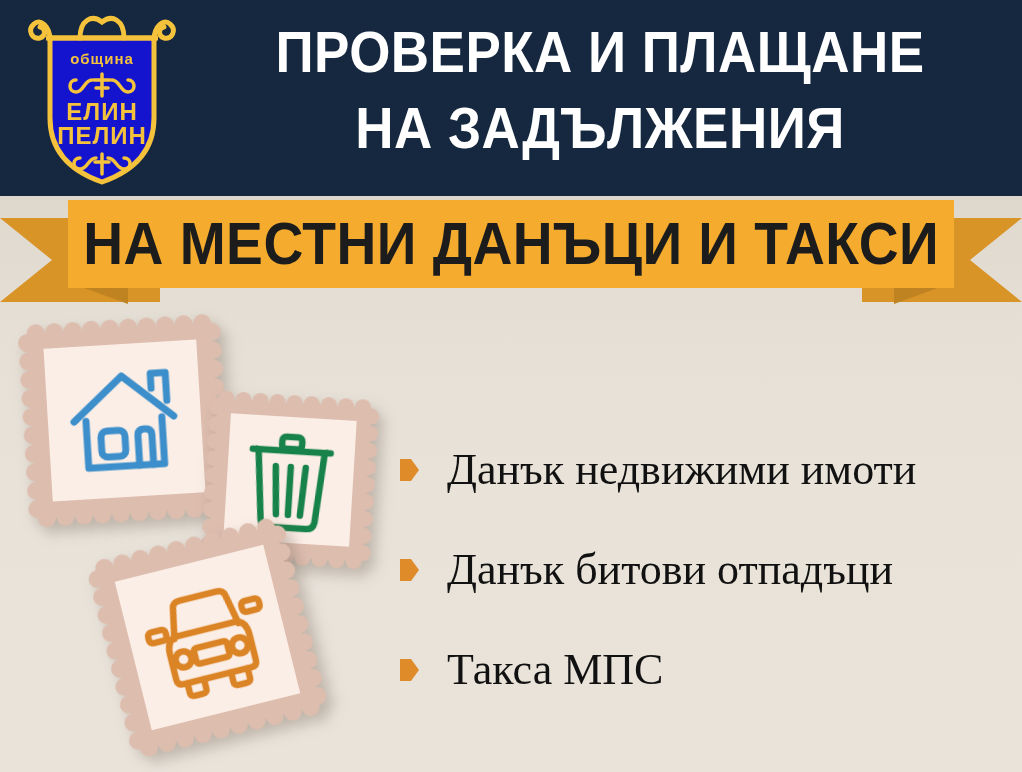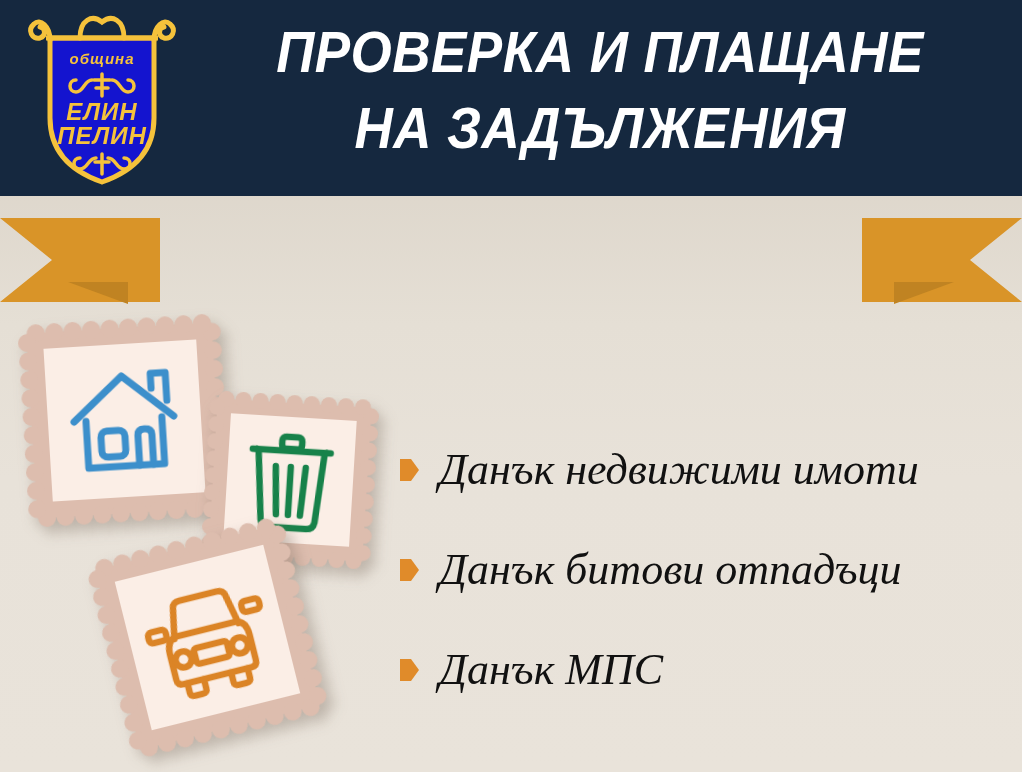--- a/index.html
+++ b/index.html
@@ -23,7 +23,6 @@
         #e5dfd5 42%,
         #e8e2d9 62%,
         #e9e3da 100%);
-    font-style: italic;
   }
 
   

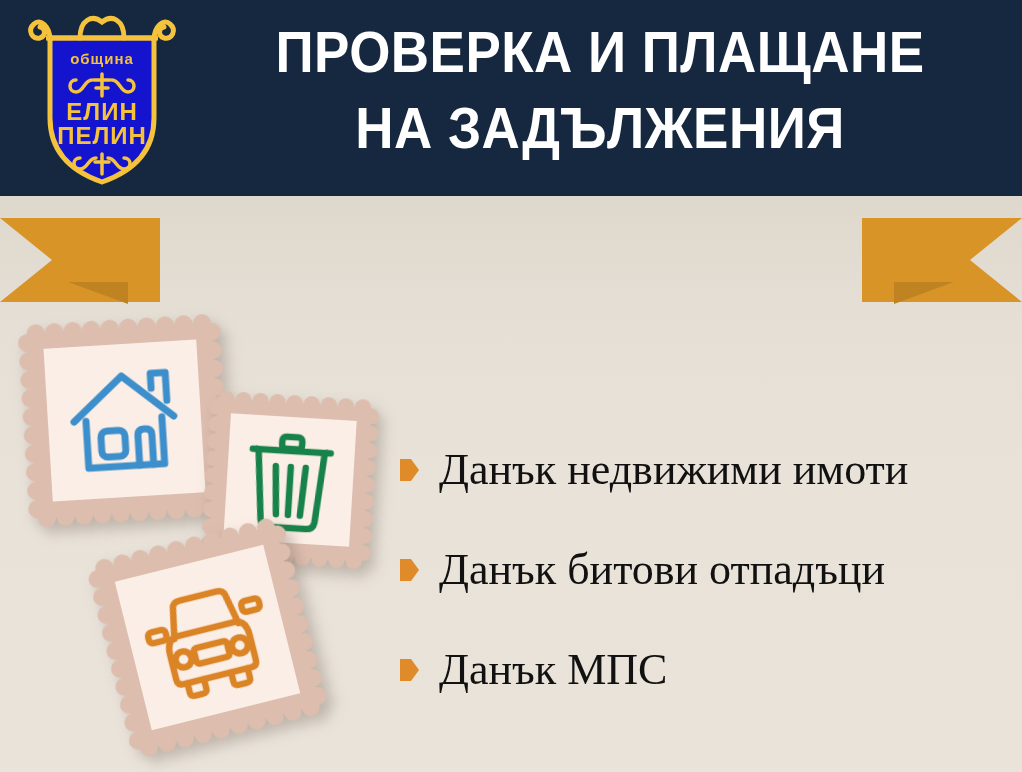--- a/index.html
+++ b/index.html
@@ -197,6 +197,9 @@
     <div class="ribbon-tail right"></div>
     <div class="ribbon-fold left"></div>
     <div class="ribbon-fold right"></div>
+    <div class="ribbon-main">
+      <span class="ribbon-text">НА МЕСТНИ ДАНЪЦИ И ТАКСИ</span>
+    </div>
   </div>
 
   <div class="stamp" id="stamp-house">

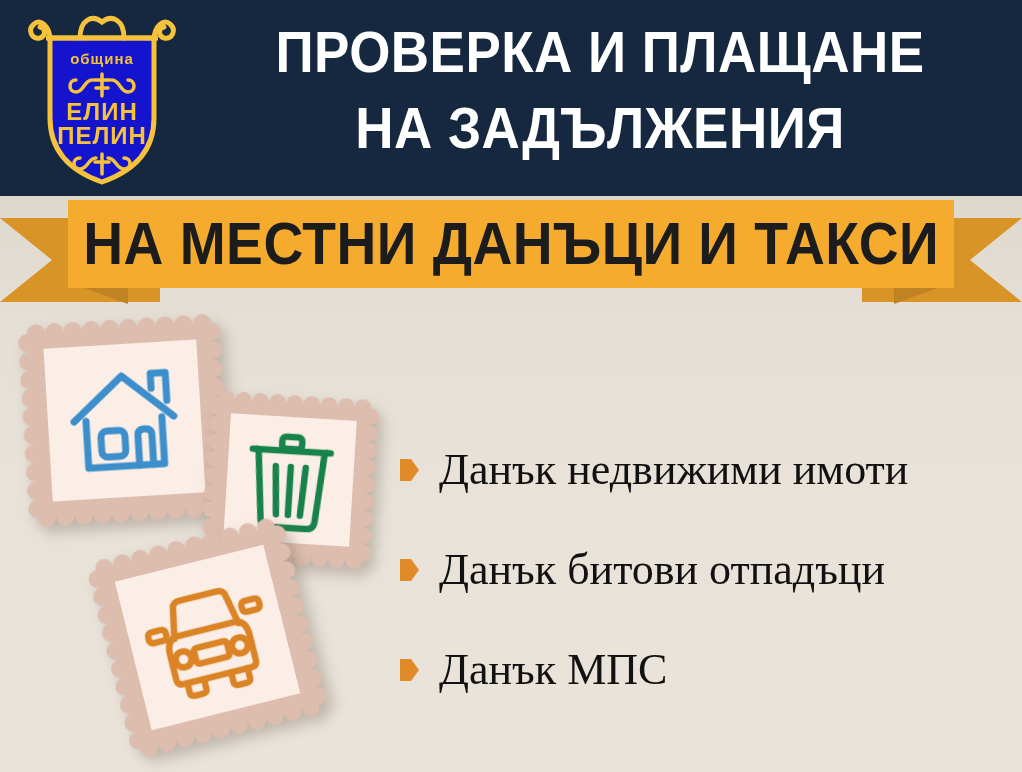--- a/index.html
+++ b/index.html
@@ -138,6 +138,7 @@
     display: flex;
     align-items: center;
     height: 100px;
+    gap: 8px;
   }
   .bullet {
     flex: 0 0 auto;

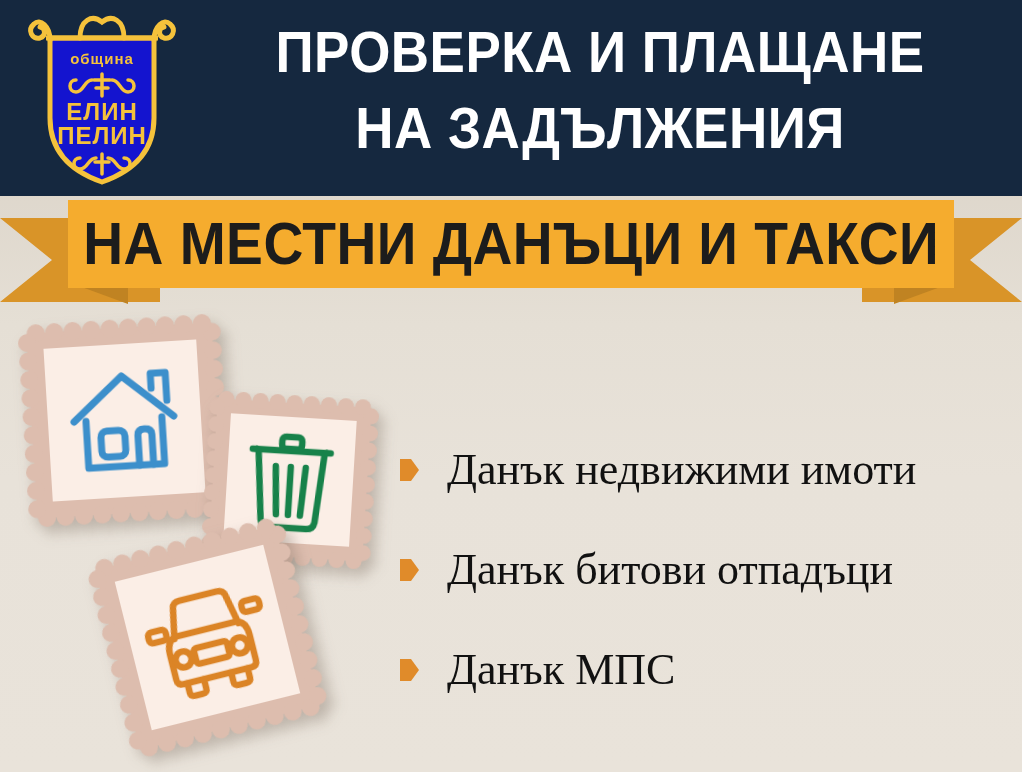--- a/index.html
+++ b/index.html
@@ -398,7 +398,7 @@
     </div>
     <div class="list-item">
       <span class="bullet"></span>
-      <span class="list-label">Данък МПС</span>
+      <span class="list-label">Такса МПС</span>
     </div>
   </div>
 

